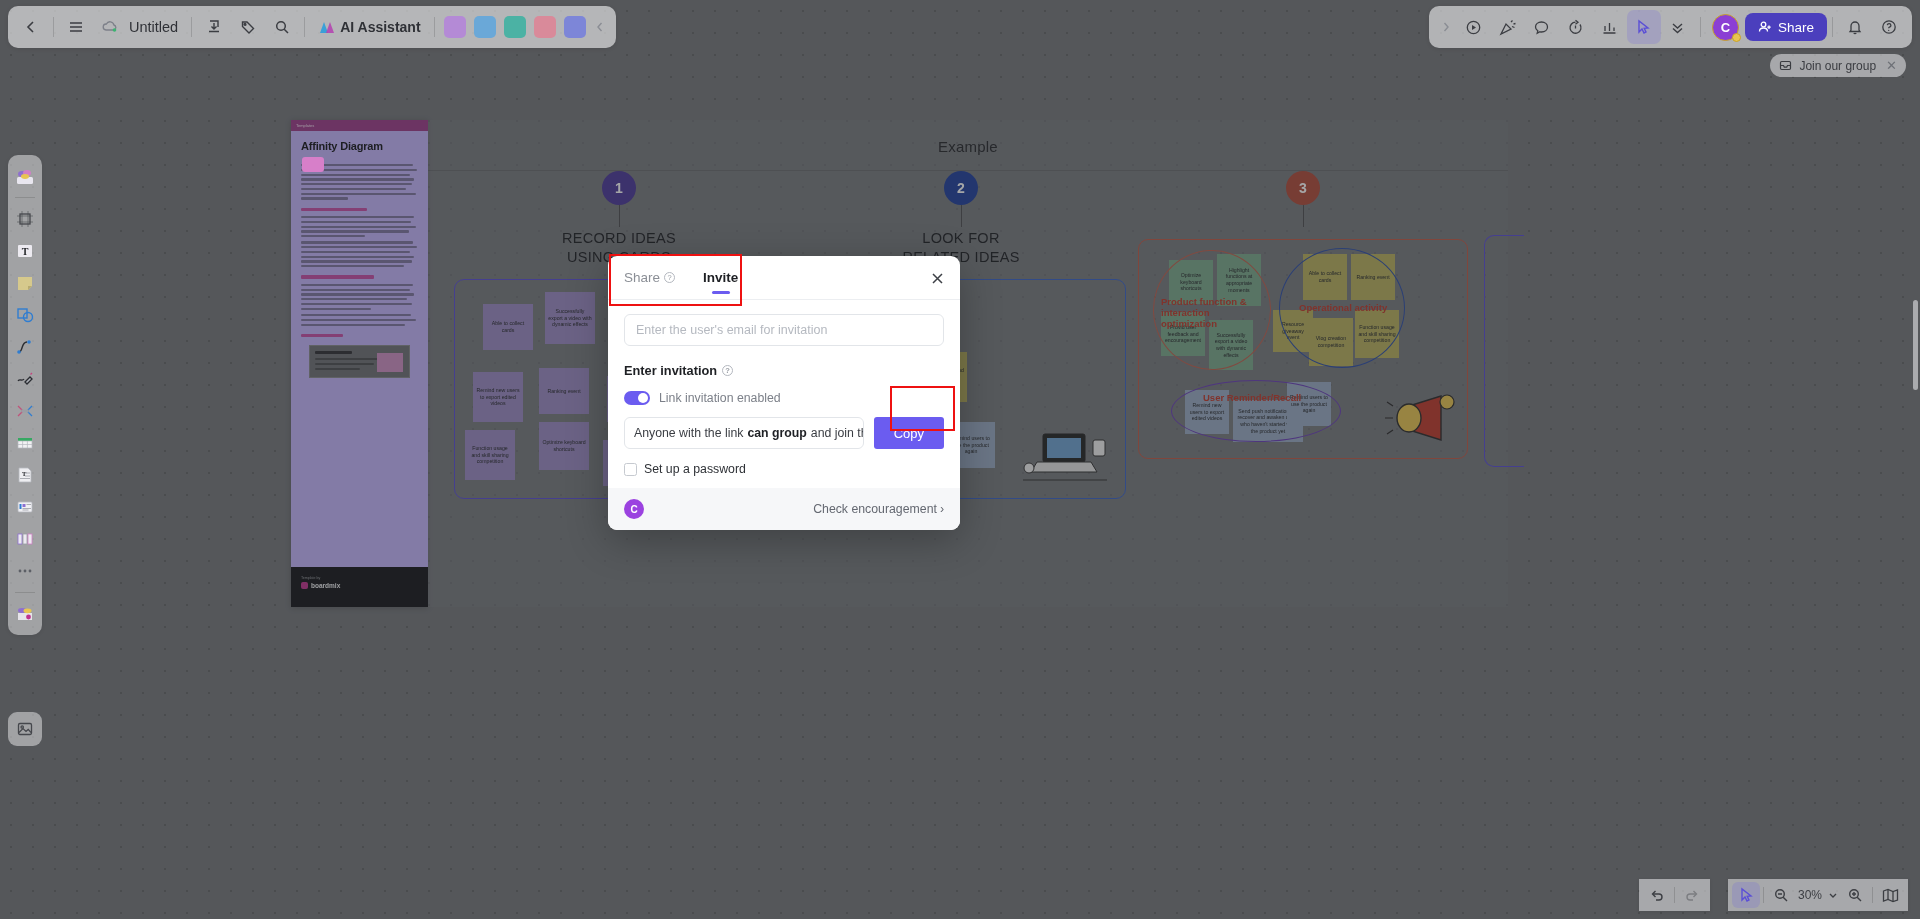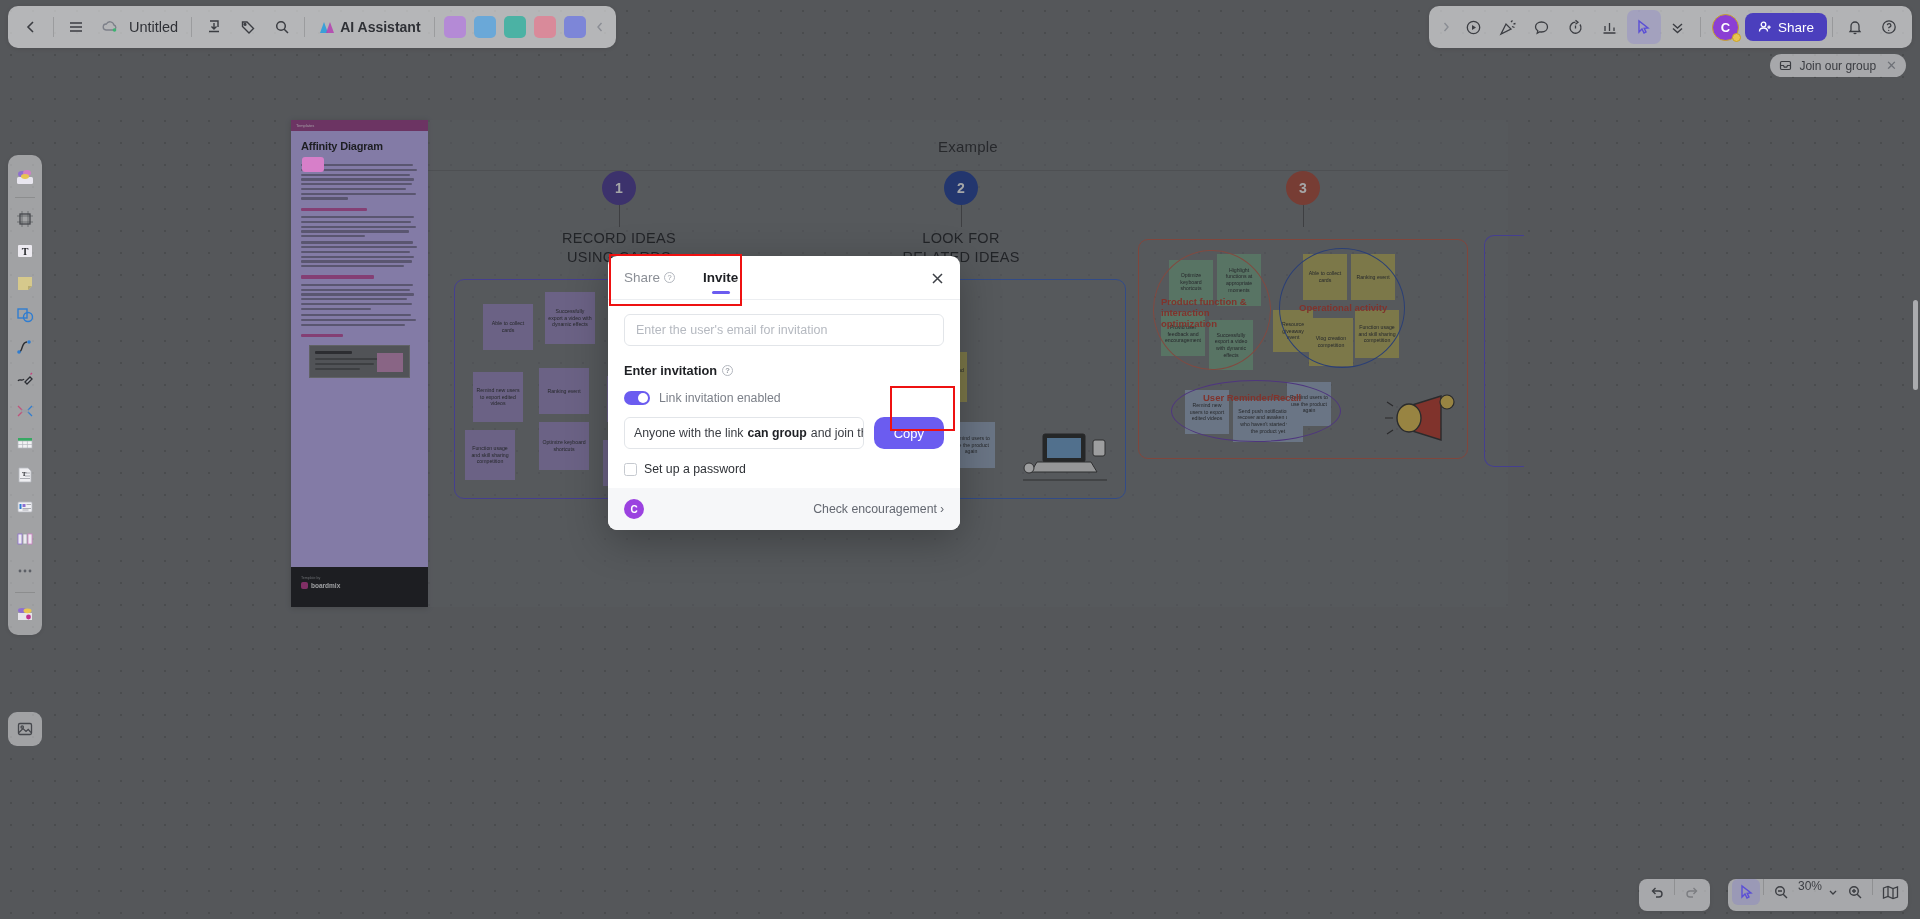--- a/index.html
+++ b/index.html
@@ -210,7 +210,7 @@
   .perm-strong { font-weight:700; color:#1e2024; }
   .copy-wrap { position:relative; }
   .copy-btn {
-    background:#6b5cf0; color:#fff; border:none; border-radius:10px;
+    background:#6b5cf0; color:#fff; border:none; border-radius:3px;
     height:32px; padding:0 20px; font-size:13px; cursor:pointer;
     font-family:"Liberation Sans", sans-serif;
   }

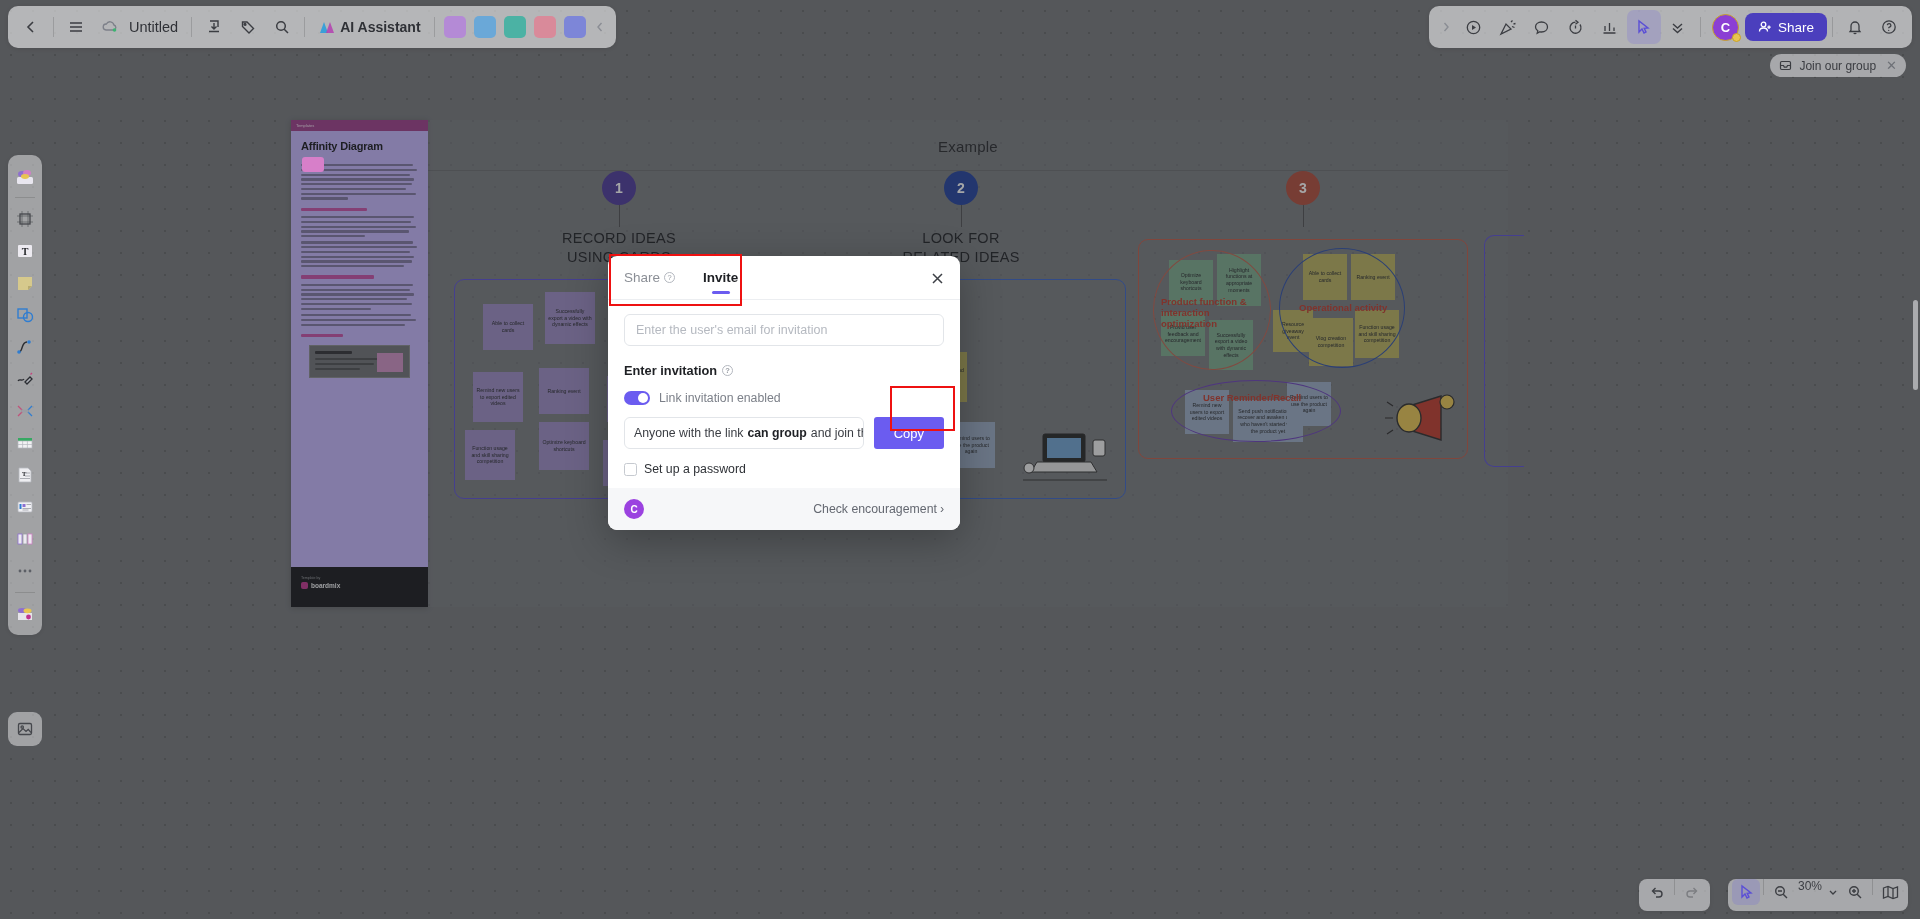--- a/index.html
+++ b/index.html
@@ -231,8 +231,8 @@
 
   
   .br-group {
-    position:absolute; bottom:8px; display:flex; 
-    background: rgba(250,250,252,.50); border-radius:8px; height:32px; padding:0 4px;
+    position:absolute; bottom:8px; display:flex; align-items:center;
+    background: rgba(250,250,252,.50); border-radius:0; height:32px; padding:0 4px;
     box-shadow:0 1px 4px rgba(0,0,0,.08);
   }
   .br-btn {

